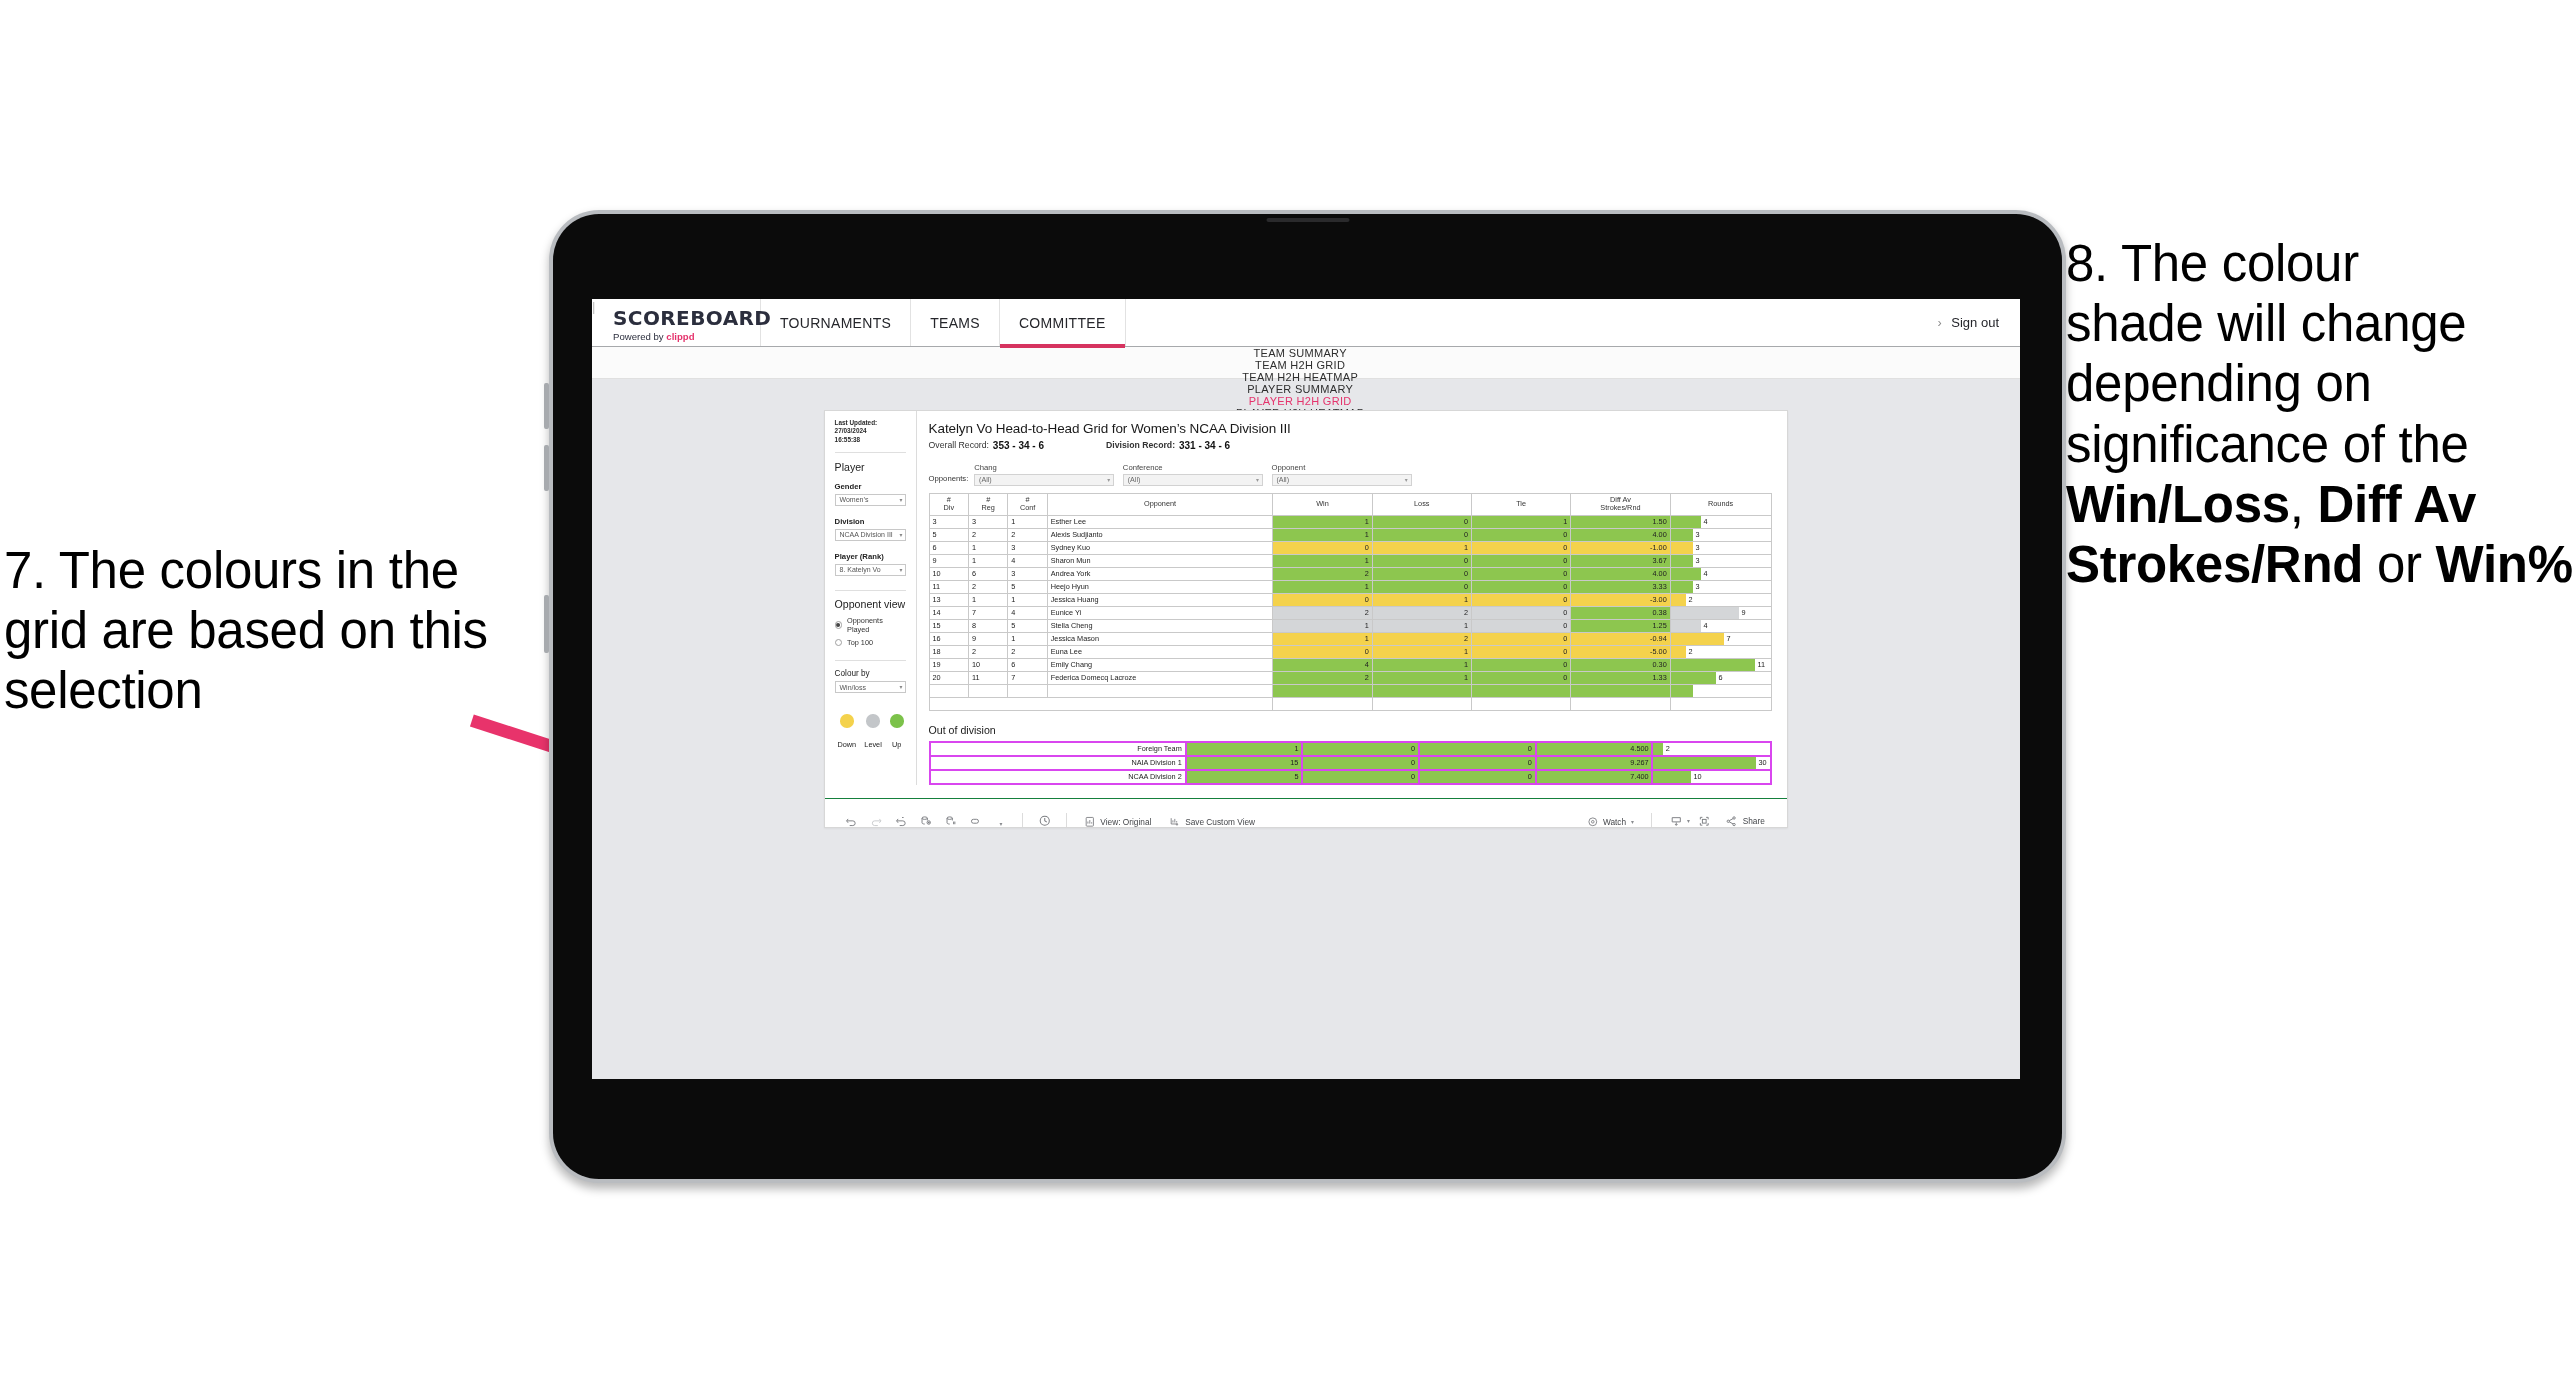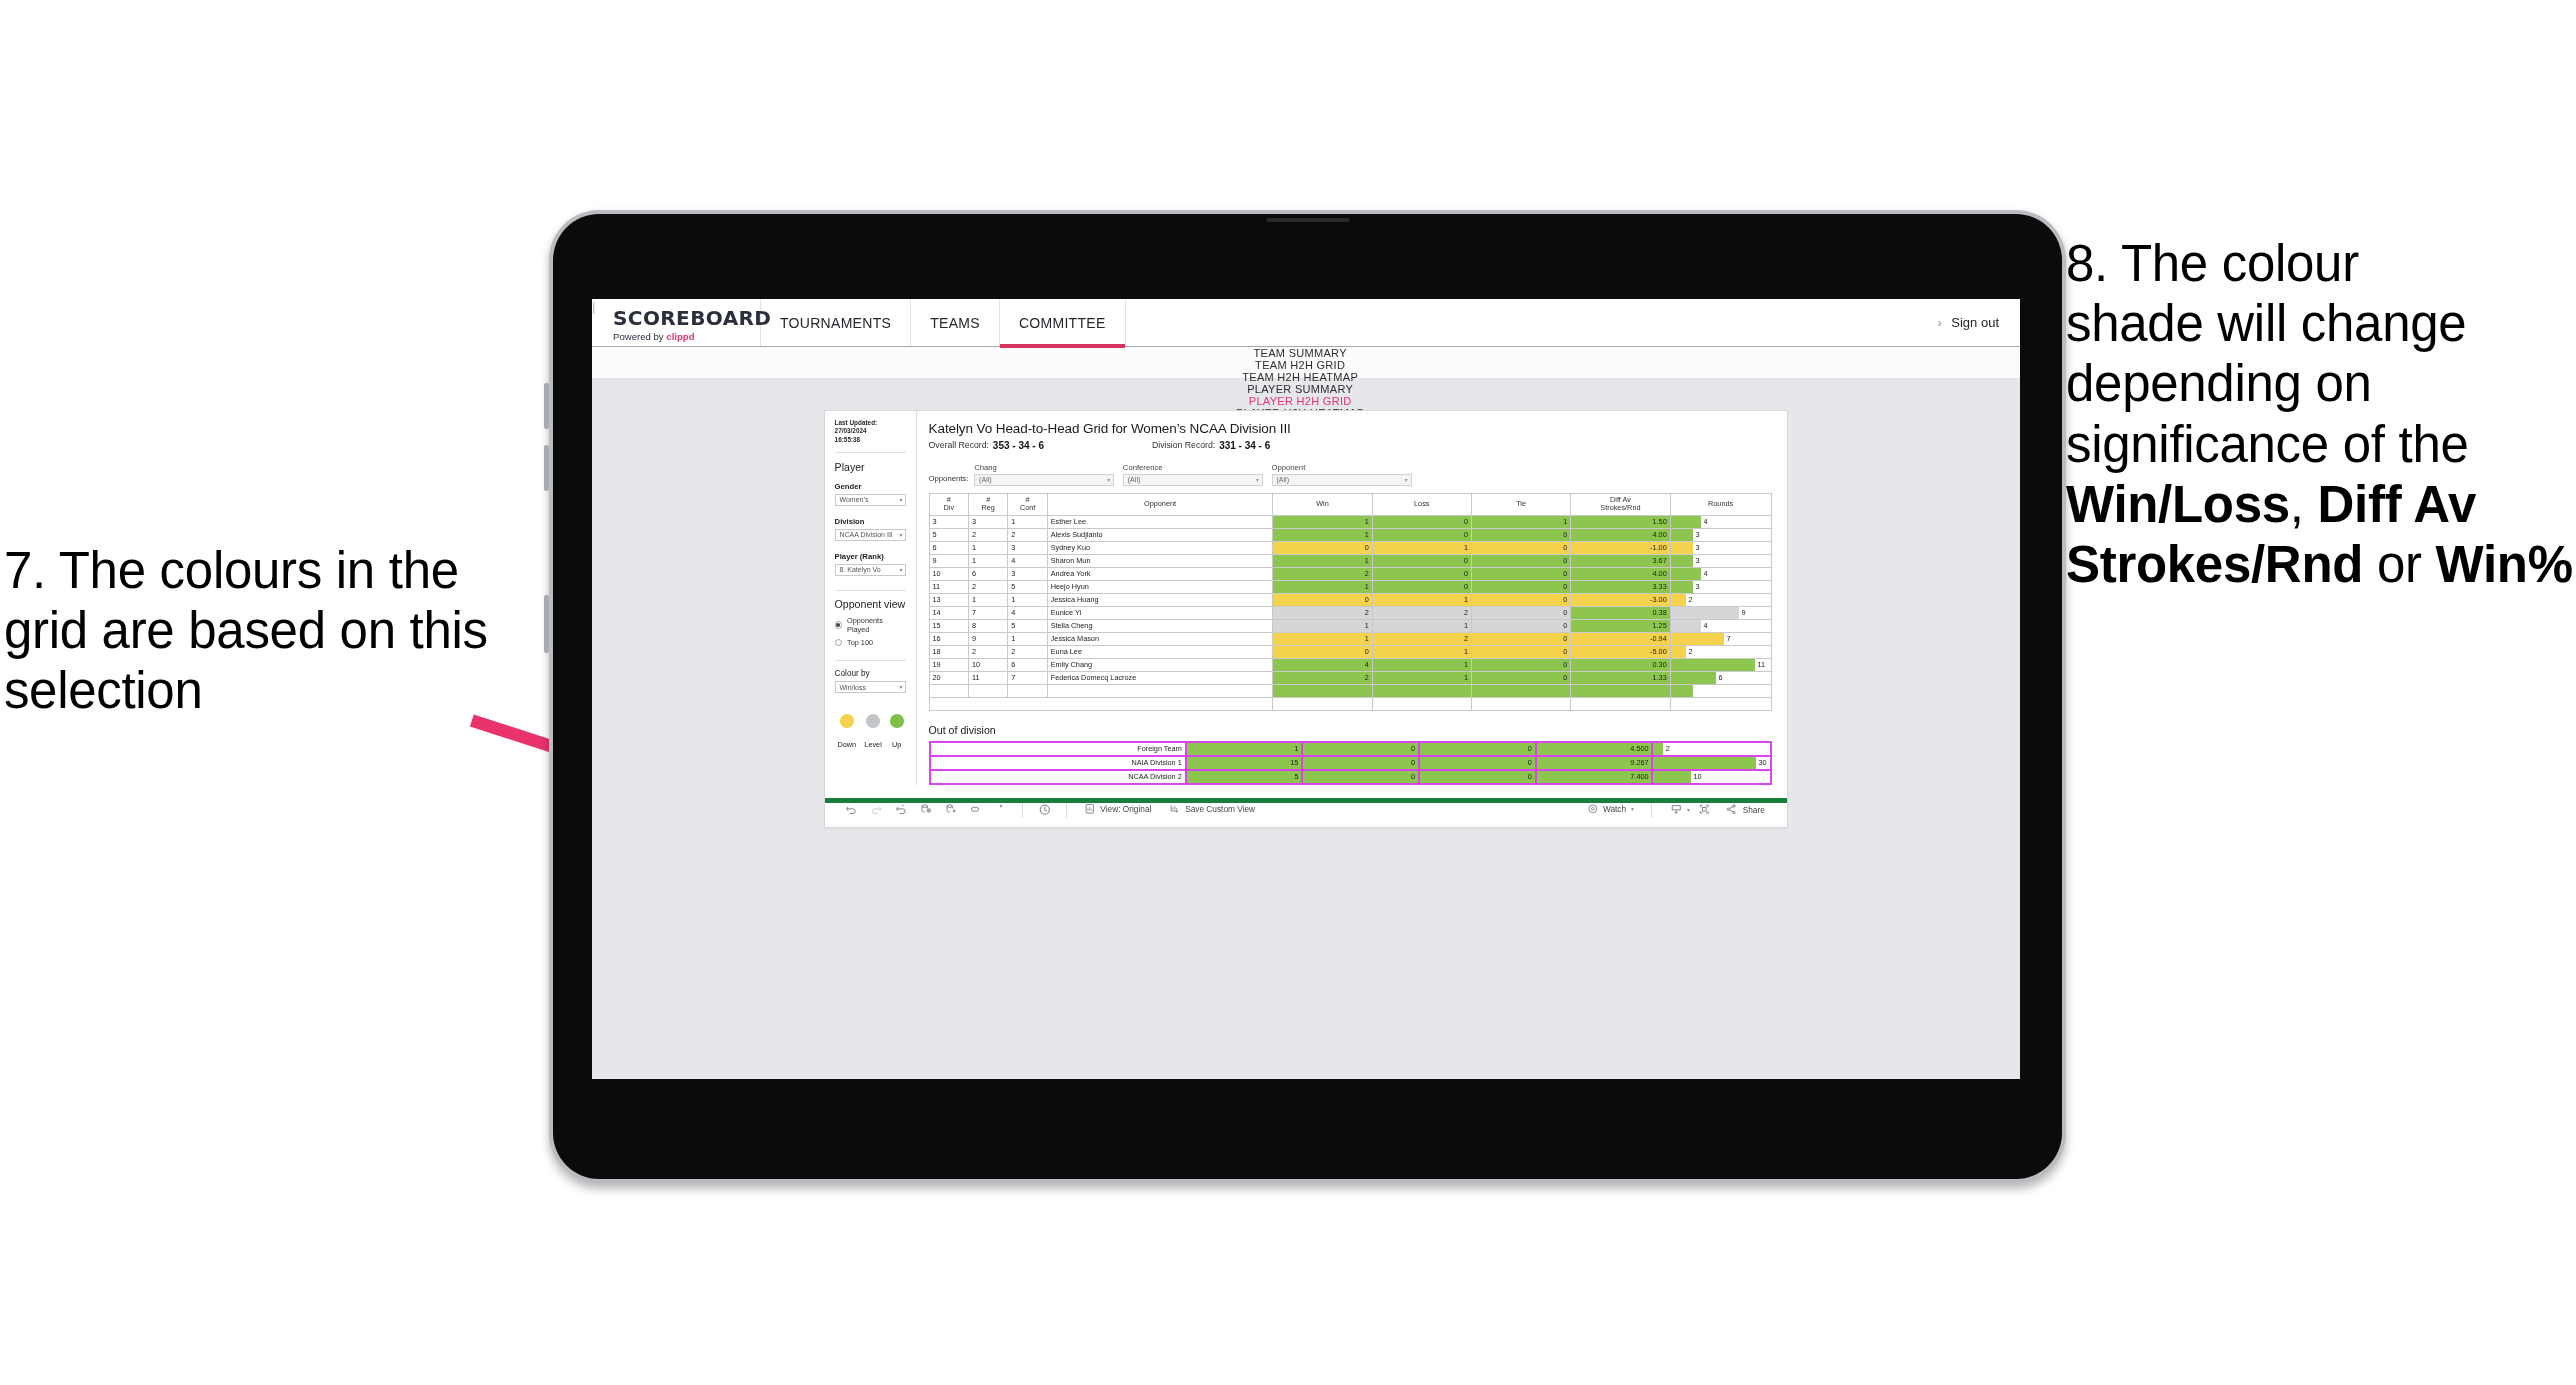--- a/index.html
+++ b/index.html
@@ -153,7 +153,7 @@
   .records { display:flex; font-size: 8.7px; color:#333; margin-bottom: 11.6px; }
   .rec { display:flex; gap:3.9px; }
   .rec b { font-size: 10px; color:#111; }
-  .rec-2 { margin-left: 108px; }
+  .rec-2 { margin-left: 62px; font-weight: bold; }
 
   .filters { display:flex; align-items:flex-end; gap: 0; margin-bottom: 6.7px; }
   .filters-label { font-size: 7.7px; color:#333; padding-bottom: 2.9px; margin-right: 5.8px; }

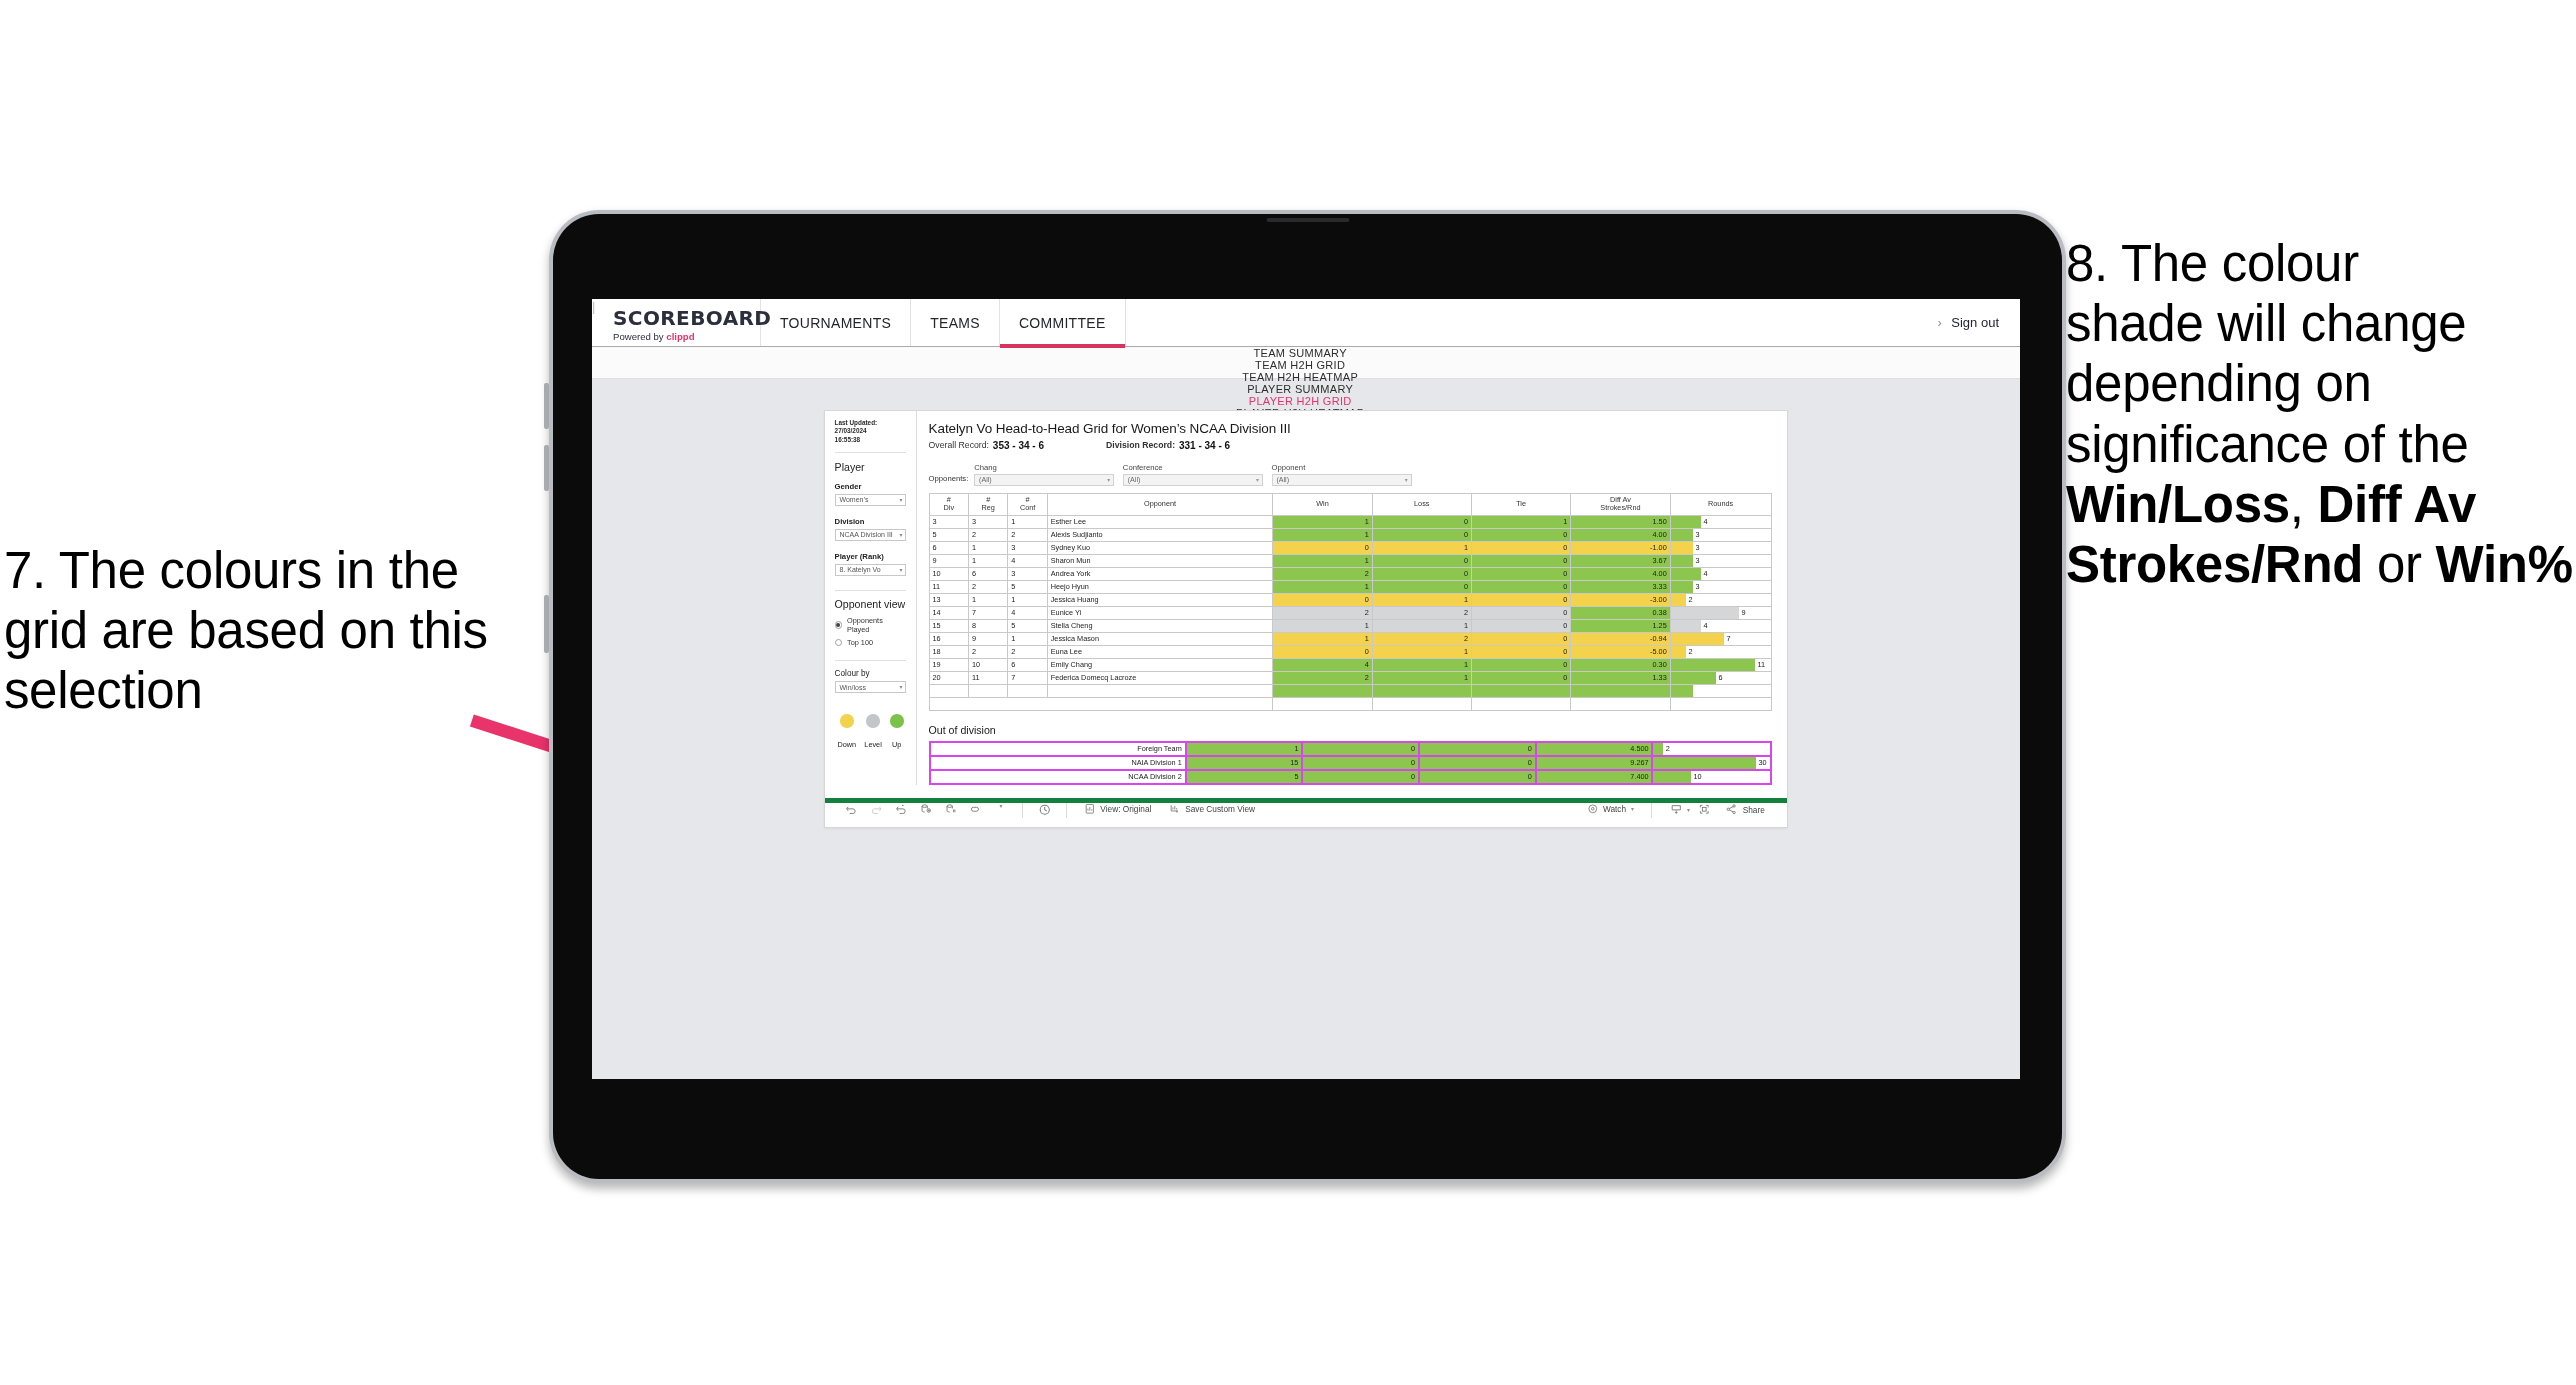--- a/index.html
+++ b/index.html
@@ -195,8 +195,8 @@
 
   
   .toolbar {
-    height: 29px; border-top:5px solid #15803d; background:#fff;
-    display:flex; align-items:flex-start; padding: 0 13.5px; gap: 0; margin-top: 13.5px;
+    height: 29px; border-top:1px solid #15803d; background:#fff;
+    display:flex; align-items:flex-end; padding: 0 13.5px; gap: 0; margin-top: 13.5px;
   }
   .tb-ic { width: 25px; display:flex; align-items:center; justify-content:center; color:#7a7c80; cursor:pointer; }
   .tb-sep { width: 1px; height: 14.4px; background:#dcdcdc; margin: 0 8.7px; }

